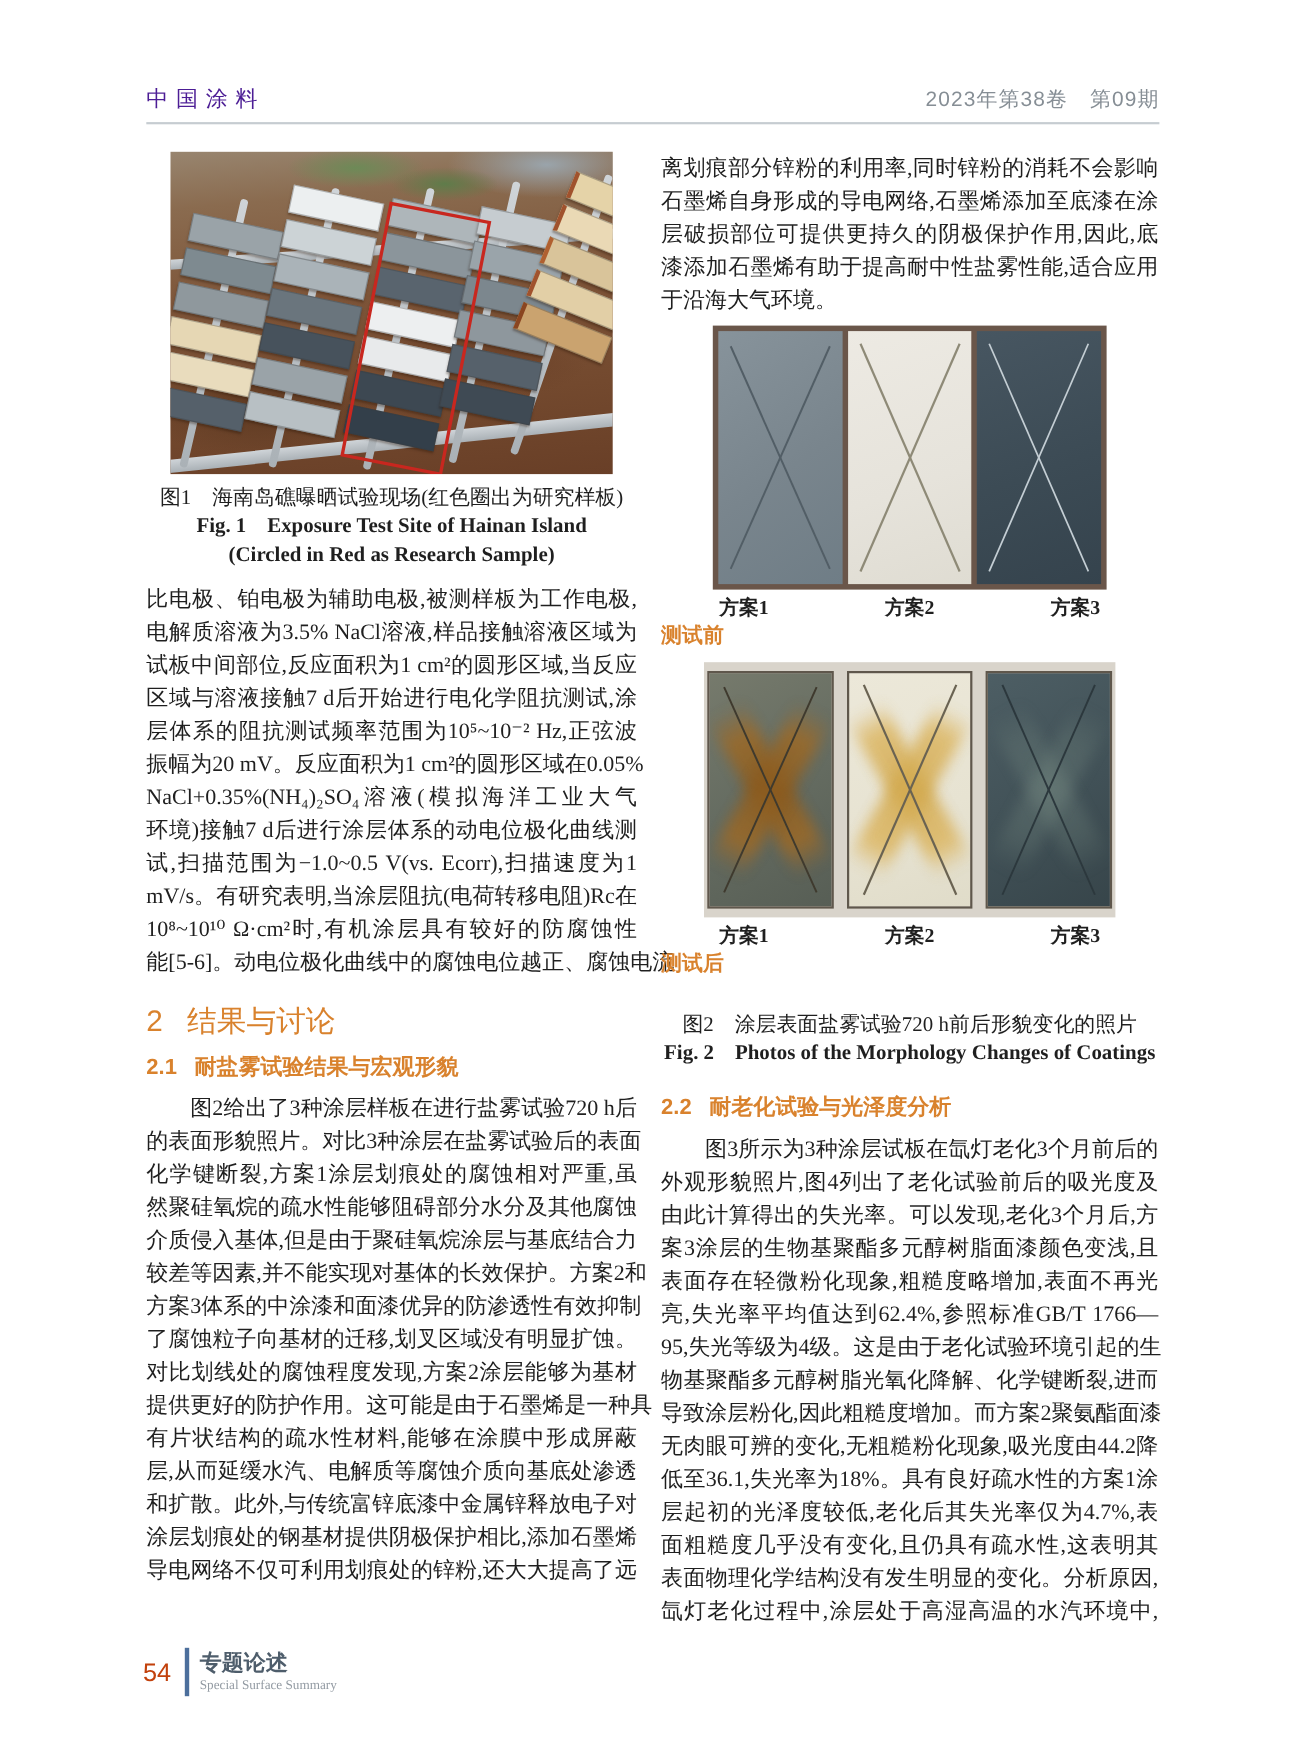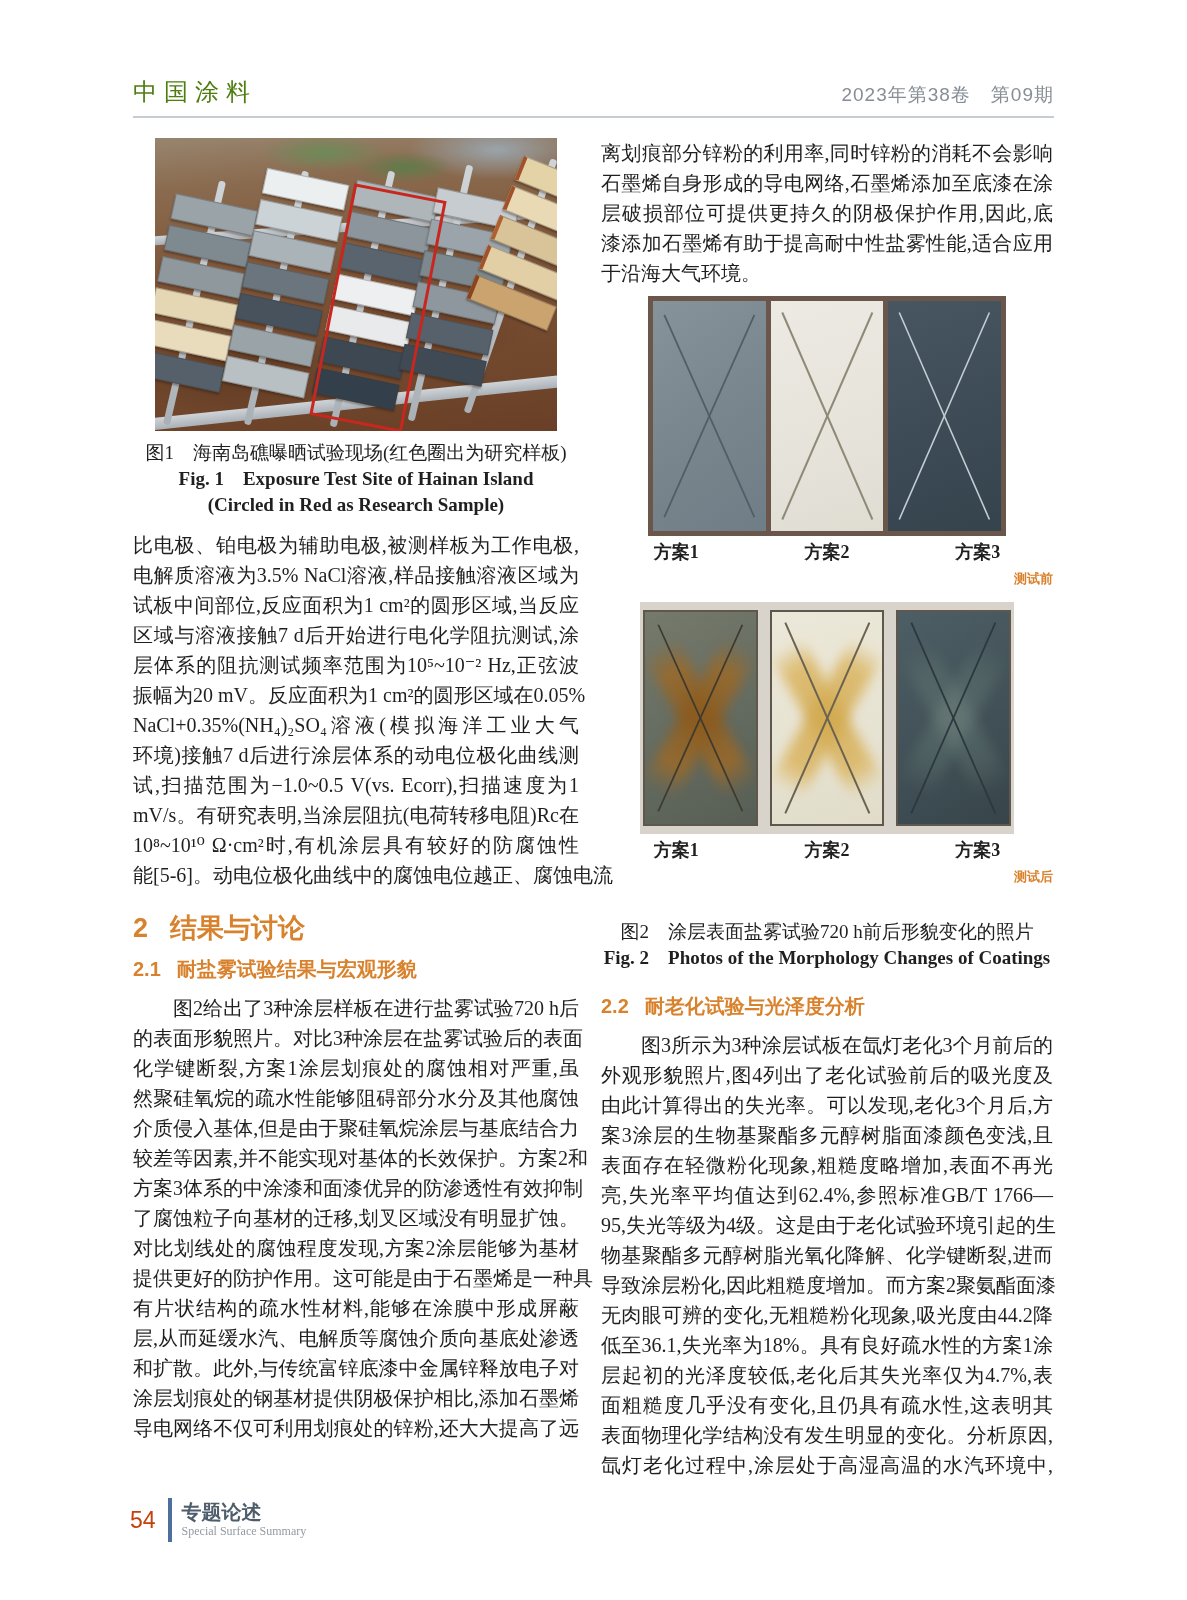--- a/index.html
+++ b/index.html
@@ -9,7 +9,7 @@
   
   .header{position:absolute;left:133px;top:76px;width:921px;border-bottom:2px solid #c6ccd1;padding-bottom:8px;
           display:flex;justify-content:space-between;align-items:flex-end;}
-  .journal-name{font-size:24px;color:#4d7c0f;letter-spacing:7px;font-family:"Liberation Sans","DejaVu Sans",sans-serif;}
+  .journal-name{font-size:20px;color:#4c1d95;letter-spacing:7px;font-family:"Liberation Sans","DejaVu Sans",sans-serif;}
   .issue-info{font-size:19px;color:#868e95;font-family:"Liberation Sans","DejaVu Sans",sans-serif;letter-spacing:1px;}
 
   

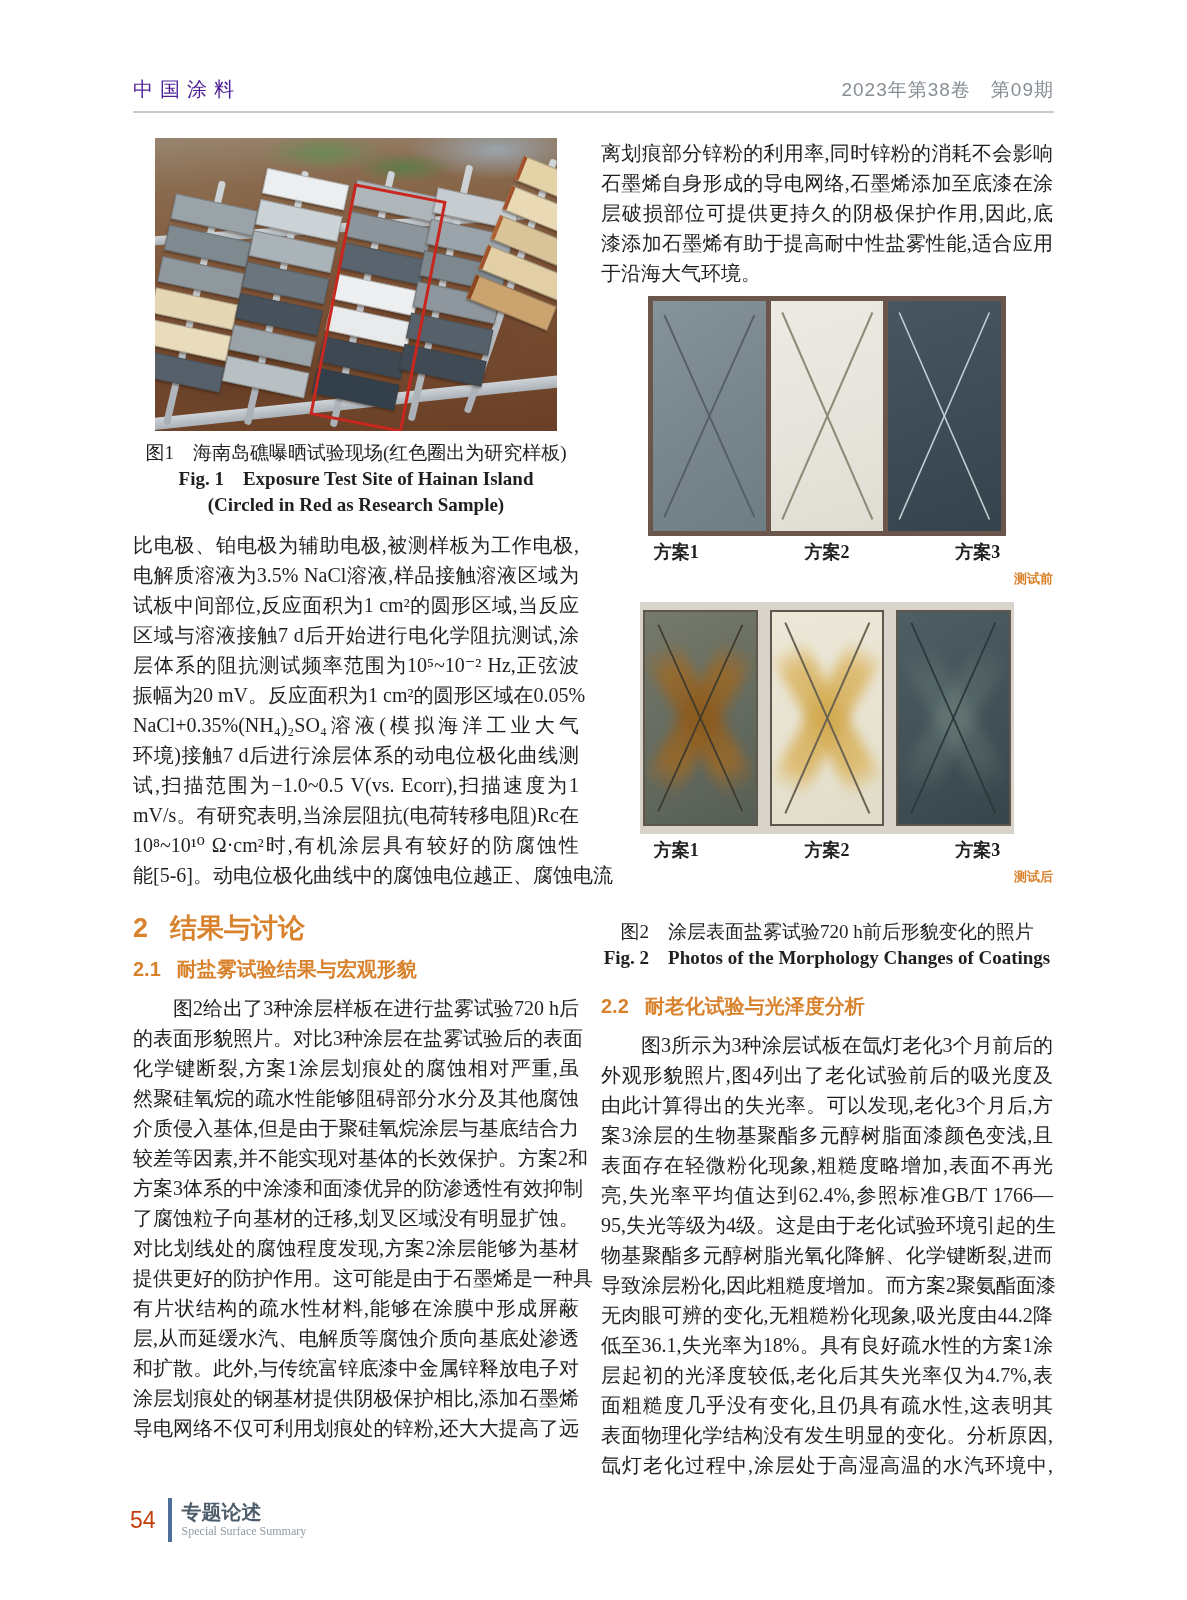--- a/index.html
+++ b/index.html
@@ -32,7 +32,7 @@
   
   .cap-zh{font-size:19px;font-weight:normal;text-align:center;line-height:27px;margin-top:8px;}
   .cap-en{font-size:19px;font-weight:bold;text-align:center;line-height:26px;font-family:"Liberation Serif","DejaVu Serif",serif;}
-  .tag-orange{font-size:13px;font-weight:bold;color:#d9822d;text-align:right;line-height:26px;}
+  .tag-orange{font-size:19px;font-weight:bold;color:#d9822d;text-align:left;line-height:26px;}
   .labels-row{display:flex;justify-content:space-around;font-size:18px;font-weight:bold;line-height:28px;margin-top:2px;}
 
   

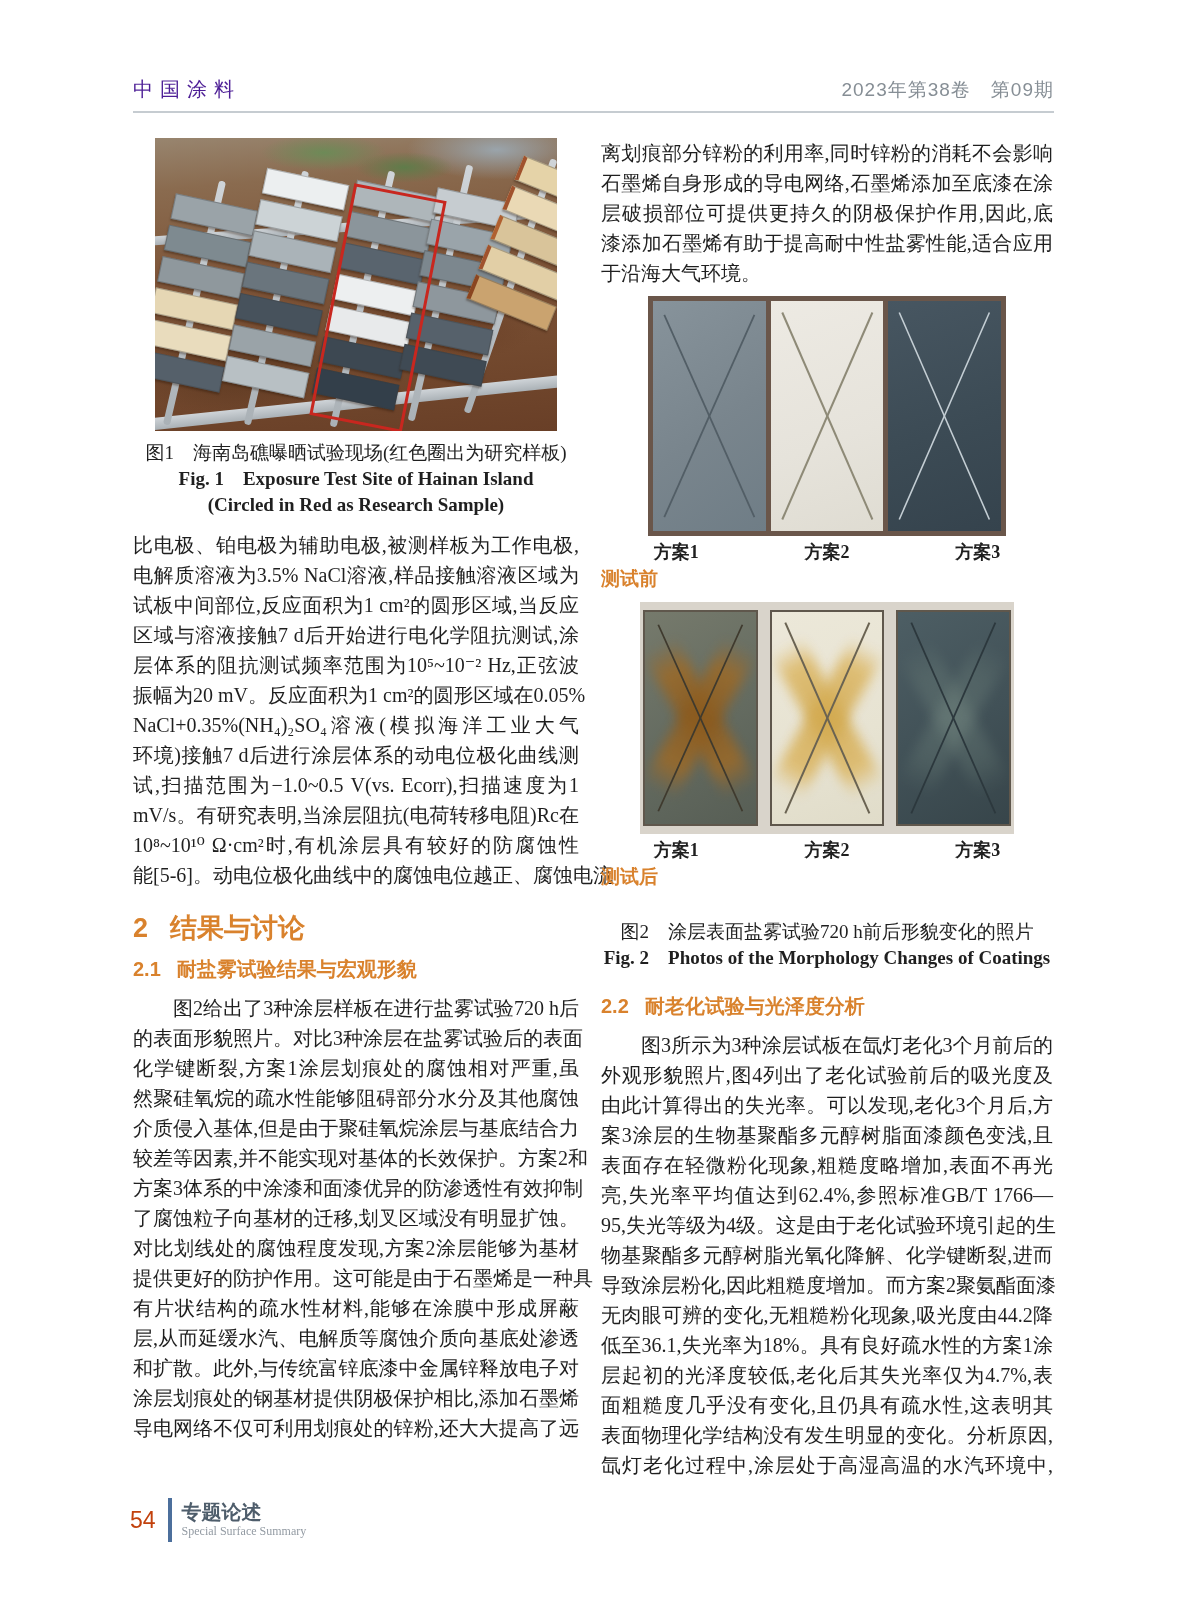--- a/index.html
+++ b/index.html
@@ -22,7 +22,7 @@
   .line.ind{text-indent:2em;}
 
   
-  .h-sec{font-family:"Liberation Sans","DejaVu Sans",sans-serif;font-weight:bold;color:#d9822d;
+  .h-sec{font-family:"Liberation Sans","DejaVu Sans",sans-serif;font-weight:normal;color:#d9822d;
          font-size:27px;margin:20px 0 10px 0;}
   .h-sec .num{margin-right:22px;}
   .h-sub{font-family:"Liberation Sans","DejaVu Sans",sans-serif;font-weight:bold;color:#d9822d;

